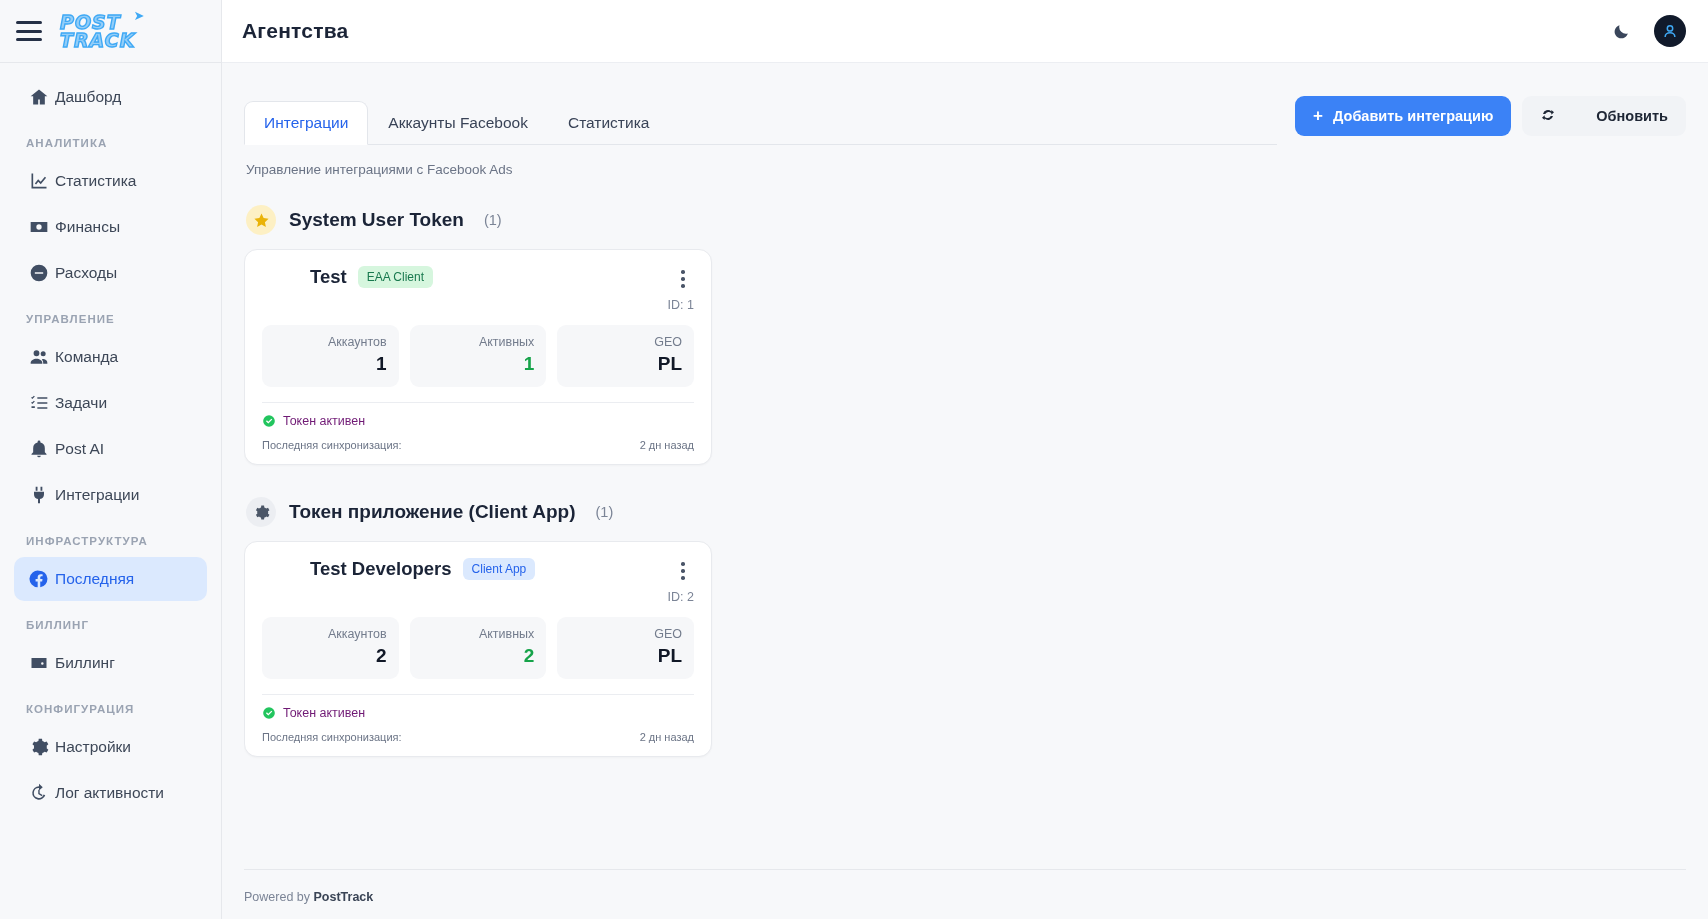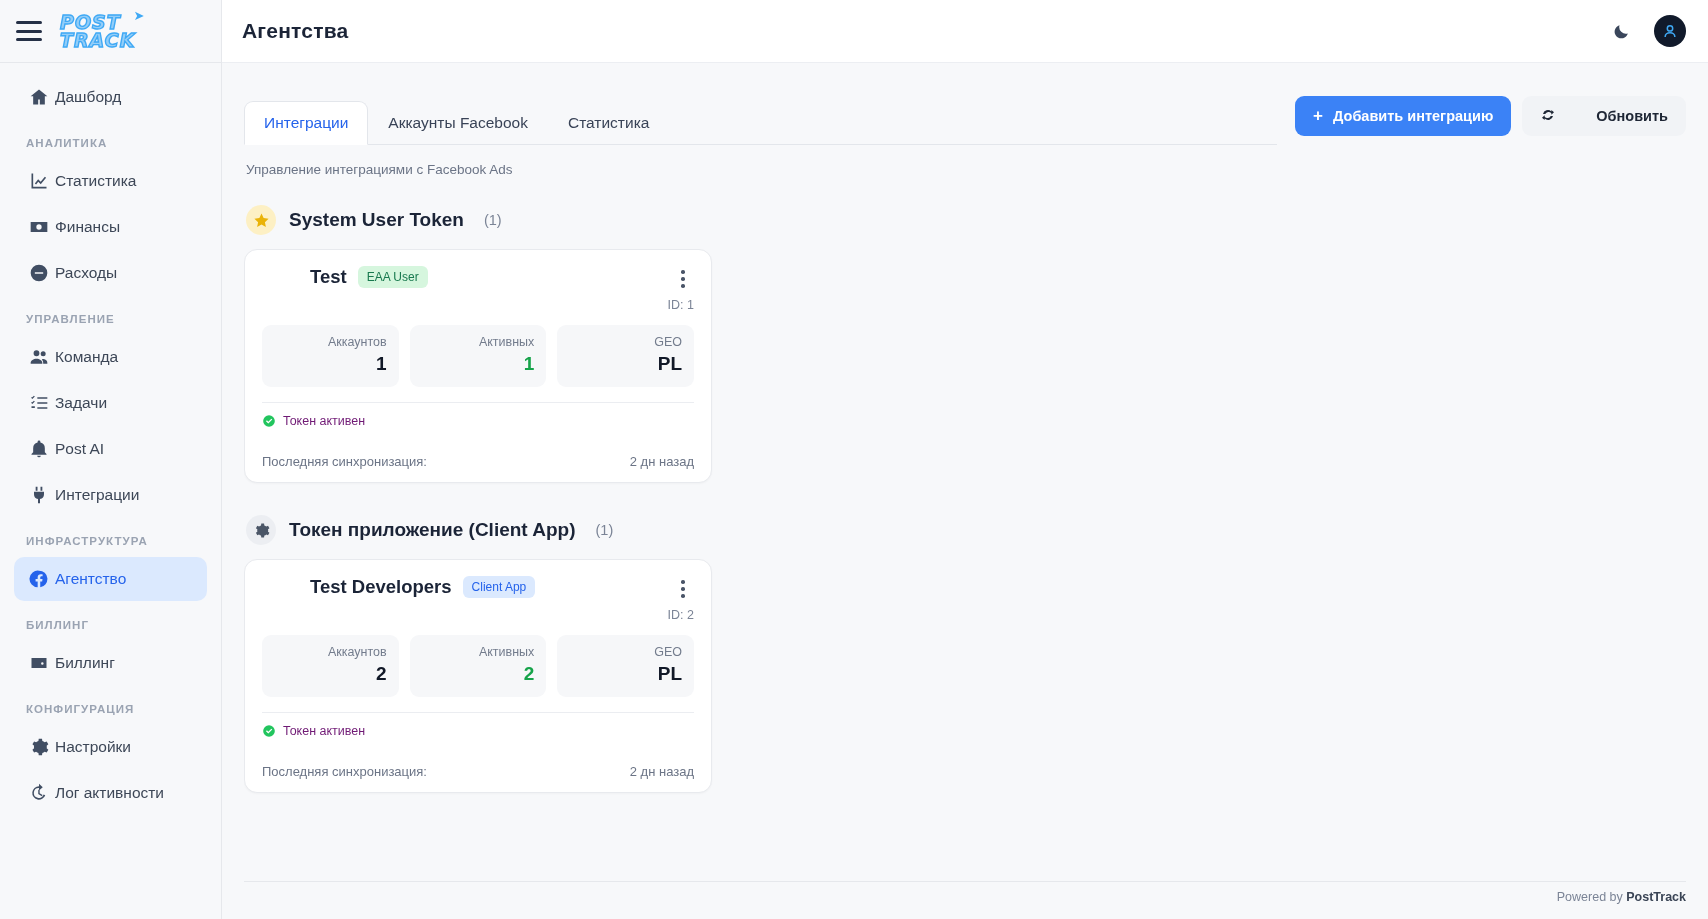--- a/index.html
+++ b/index.html
@@ -336,7 +336,7 @@
             <div class="card-top">
               <div class="card-name-row">
                 <span class="card-name">Test</span>
-                <span class="pill green">EAA User</span>
+                <span class="pill green">EAA Client</span>
               </div>
               <span class="kebab">
                   <i></i>

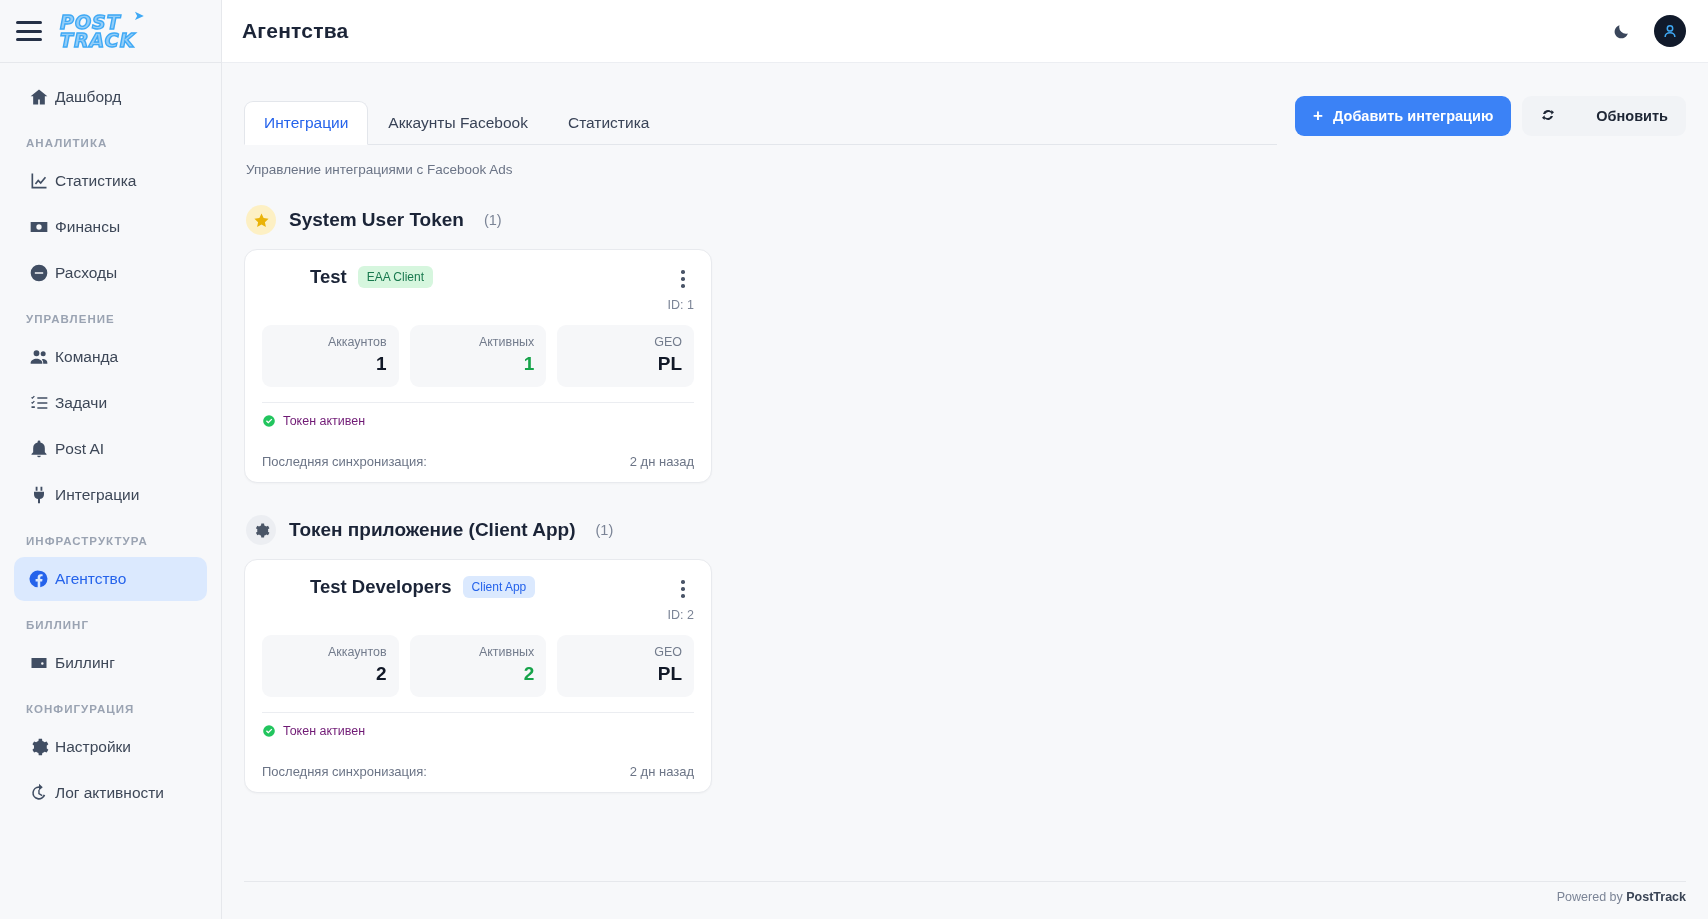--- a/index.html
+++ b/index.html
@@ -141,7 +141,7 @@
   .status-row svg { width: 14px; height: 14px; fill: #22c55e; display:block; }
   .status-text { font-size: 12.5px; color: #701a75; font-weight: 500; }
   .sync-row { display: flex; align-items: center; justify-content: space-between; padding-top: 11px; }
-  .sync-label, .sync-value { font-size: 13px; color: #6b7486; margin-top: 15px; }
+  .sync-label, .sync-value { font-size: 11px; color: #6b7486; }
 
   .footer { border-top: 1px solid #e6e8ec; padding: 5px 0 14px 0; text-align: right; margin-top: auto; }
   .footer-text { font-size: 12.5px; color: #7b8496; }

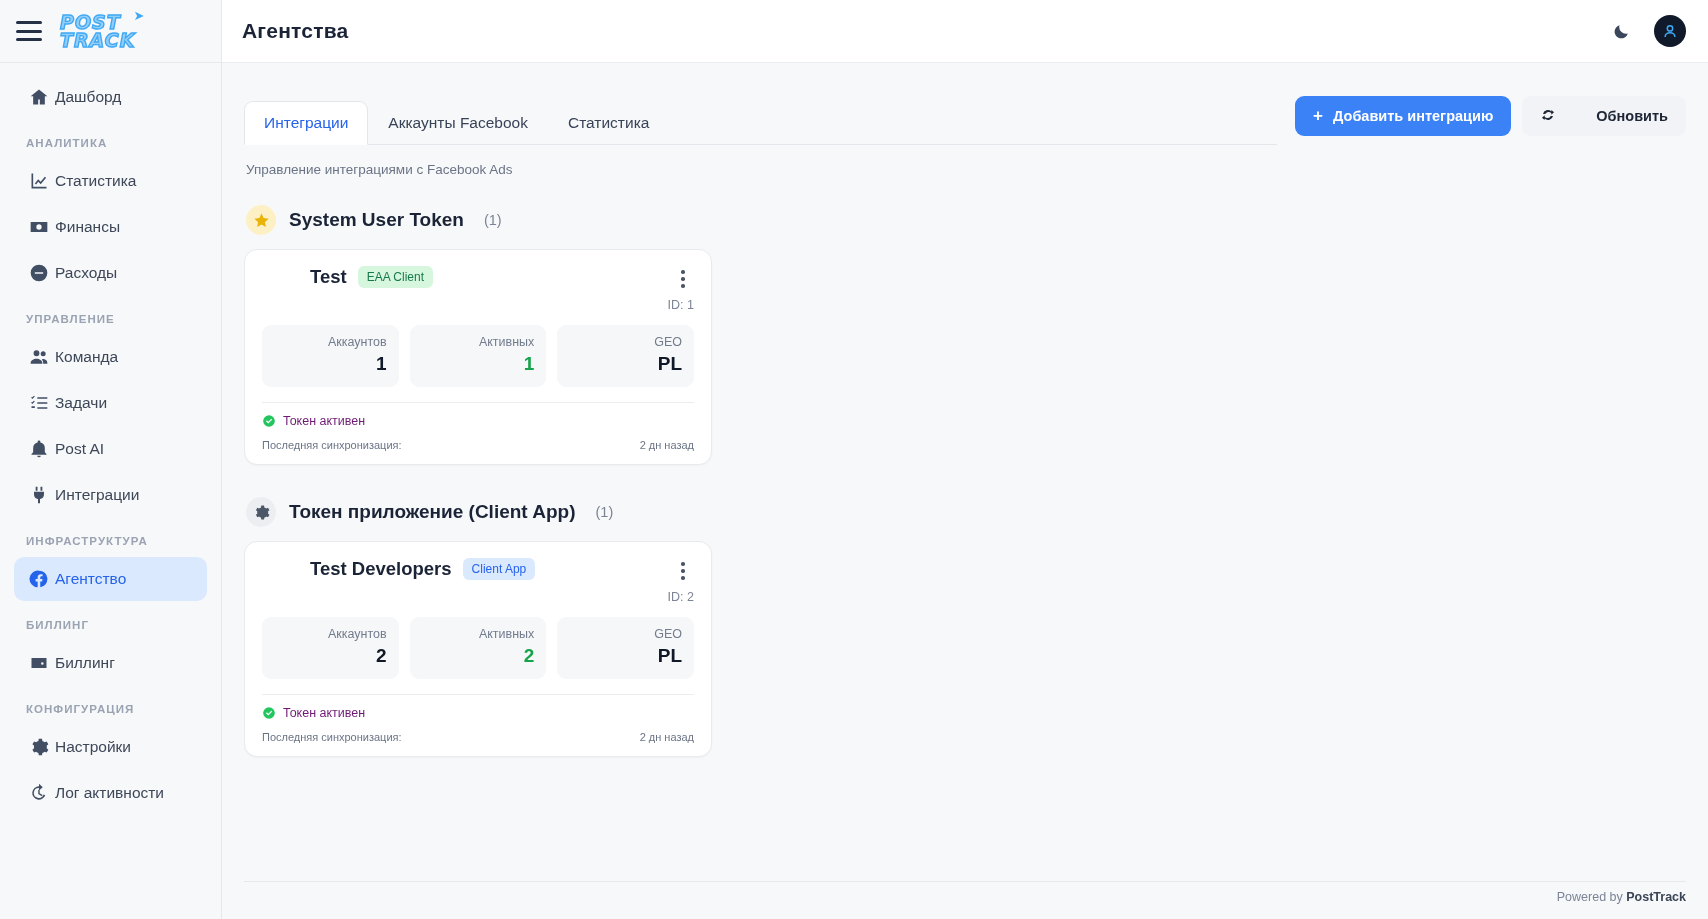--- a/index.html
+++ b/index.html
@@ -243,7 +243,7 @@
               <path d="M12 2a10 10 0 1 0-1.6 19.9v-7h-2.5V12h2.5v-1.9c0-2.5 1.5-3.9 3.7-3.9 1.1 0 2.2.2 2.2.2v2.4h-1.2c-1.2 0-1.6.8-1.6 1.6V12h2.7l-.4 2.9h-2.3v7A10 10 0 0 0 12 2z"></path>
             </svg>
           </span>
-        <span>Агентство</span>
+        <span>Последняя</span>
       </div>
 
       <div class="nav-section">БИЛЛИНГ</div>

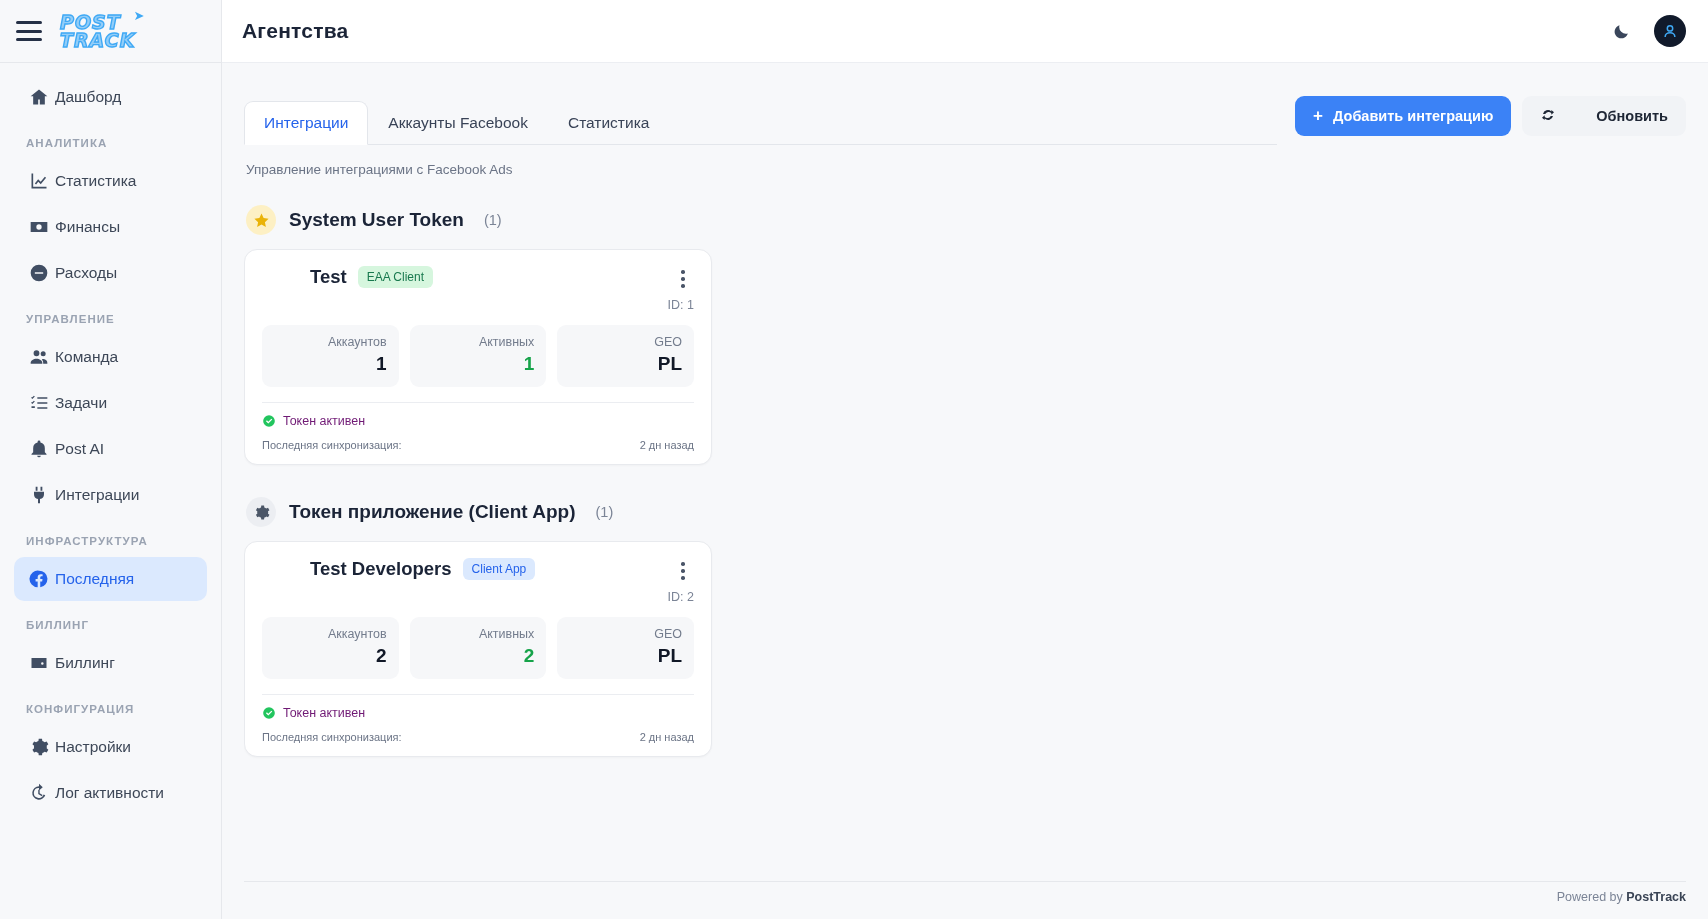--- a/index.html
+++ b/index.html
@@ -143,7 +143,7 @@
   .sync-row { display: flex; align-items: center; justify-content: space-between; padding-top: 11px; }
   .sync-label, .sync-value { font-size: 11px; color: #6b7486; }
 
-  .footer { border-top: 1px solid #e6e8ec; padding: 5px 0 14px 0; text-align: right; margin-top: auto; }
+  .footer { border-top: 1px solid #e6e8ec; padding: 17px 0 14px 0; text-align: left; margin-top: auto; }
   .footer-text { font-size: 12.5px; color: #7b8496; }
   .footer-text b { color: #3a4455; font-weight: 700; }
 </style>

